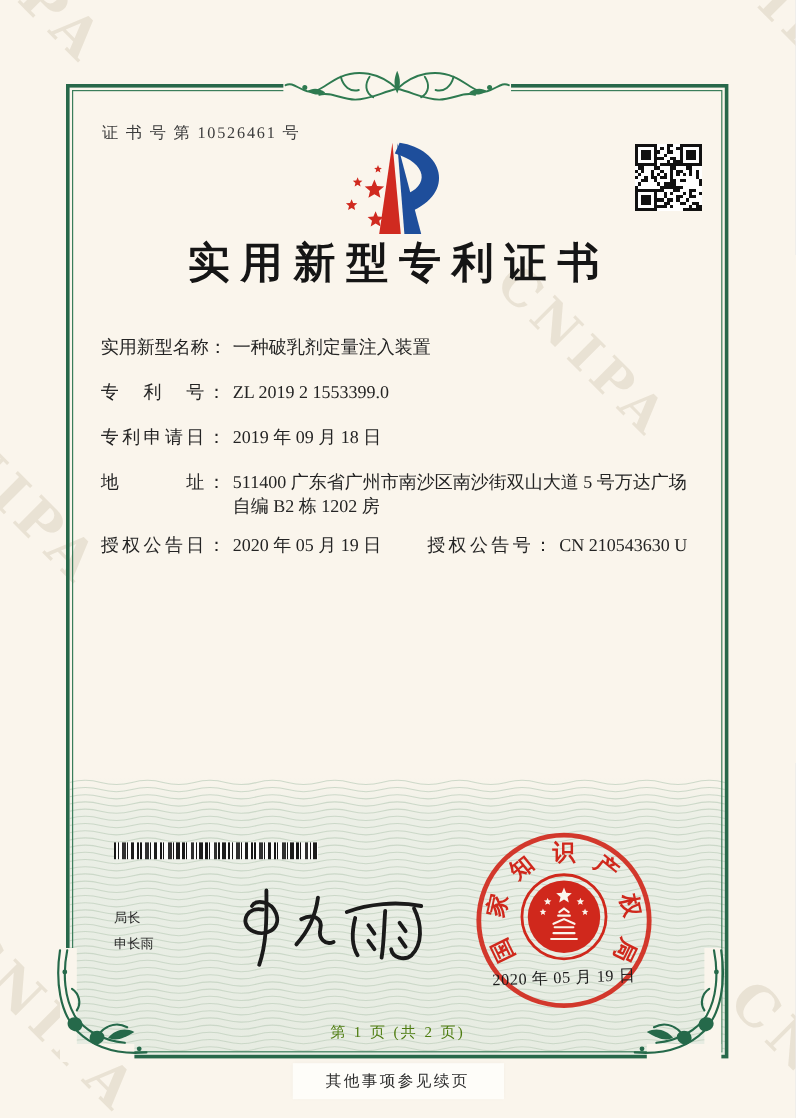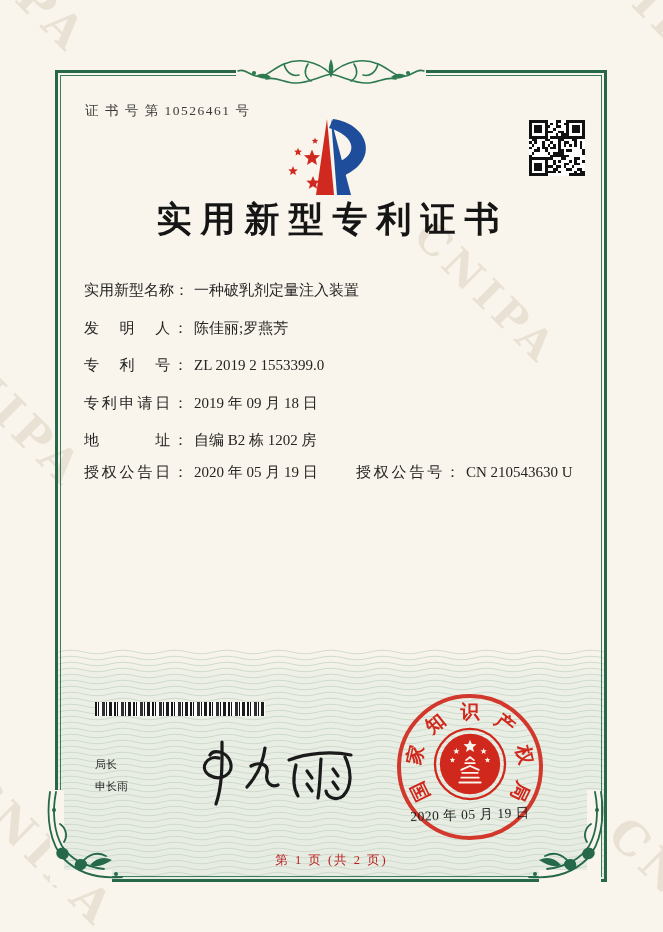--- a/index.html
+++ b/index.html
@@ -458,9 +458,6 @@
       <span class="flabel">实用新型名称：</span><span class="fvalue">一种破乳剂定量注入装置</span>
     </div>
     <div class="field-row">
-      <span class="flabel">发　明　人：</span><span class="fvalue">陈佳丽;罗燕芳</span>
-    </div>
-    <div class="field-row">
       <span class="flabel">专　利　号：</span><span class="fvalue">ZL 2019 2 1553399.0</span>
     </div>
     <div class="field-row">

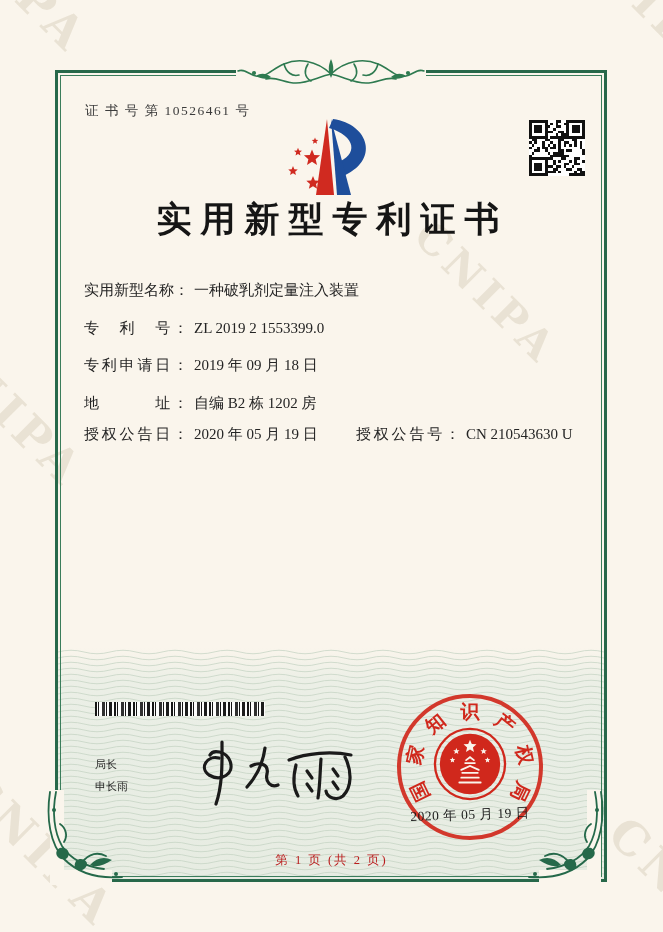--- a/index.html
+++ b/index.html
@@ -464,7 +464,7 @@
       <span class="flabel">专利申请日：</span><span class="fvalue">2019 年 09 月 18 日</span>
     </div>
     <div class="field-row addr-row">
-      <span class="flabel">地　　　址：</span><span class="fvalue"><span style="display:block;">自编 B2 栋 1202 房</span></span>
+      <span class="flabel">地　　　址：</span><span class="fvalue"><span style="display:block;">511400 广东省广州市南沙区南沙街双山大道 5 号万达广场</span><span style="display:block;">自编 B2 栋 1202 房</span></span>
     </div>
     <div class="field-row">
       <span class="flabel">授权公告日：</span><span class="fvalue">2020 年 05 月 19 日</span>

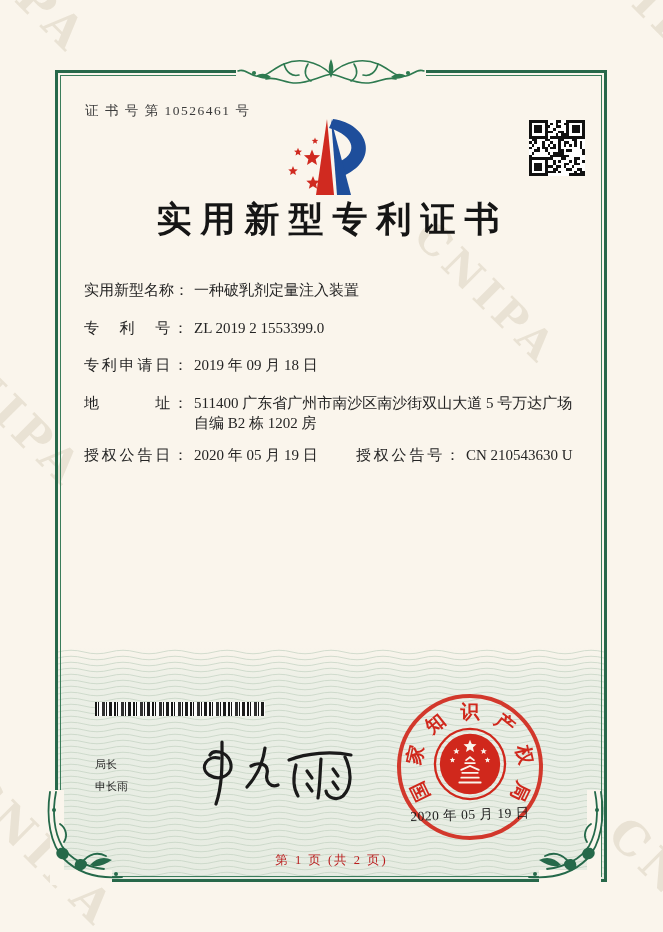--- a/index.html
+++ b/index.html
@@ -87,7 +87,7 @@
   
   .page-num{
     position:absolute; left:0; right:0; top:852px; z-index:2; text-align:center;
-    font-size:12.5px; letter-spacing:2px; color:#b91c1c;
+    font-size:12.5px; letter-spacing:2px; color:#4d7c0f;
   }
   .foot-note{
     position:absolute; left:50%; top:886px; transform:translateX(-50%); z-index:2;

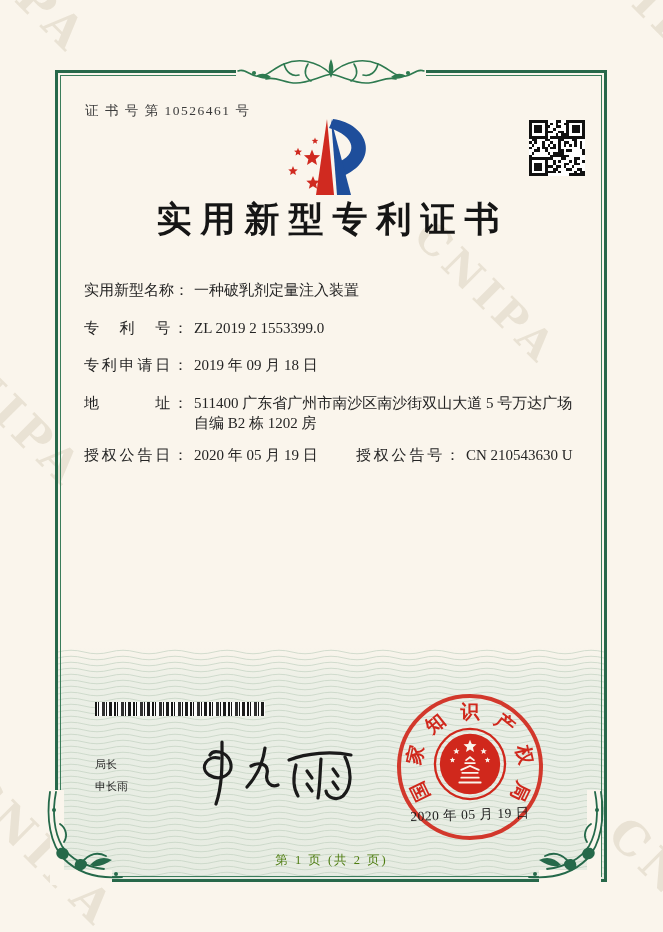--- a/index.html
+++ b/index.html
@@ -528,6 +528,7 @@
   </div>
 
   <div class="page-num">第 1 页 (共 2 页)</div>
+  <div class="foot-note">其他事项参见续页</div>
 
 </div>
 

